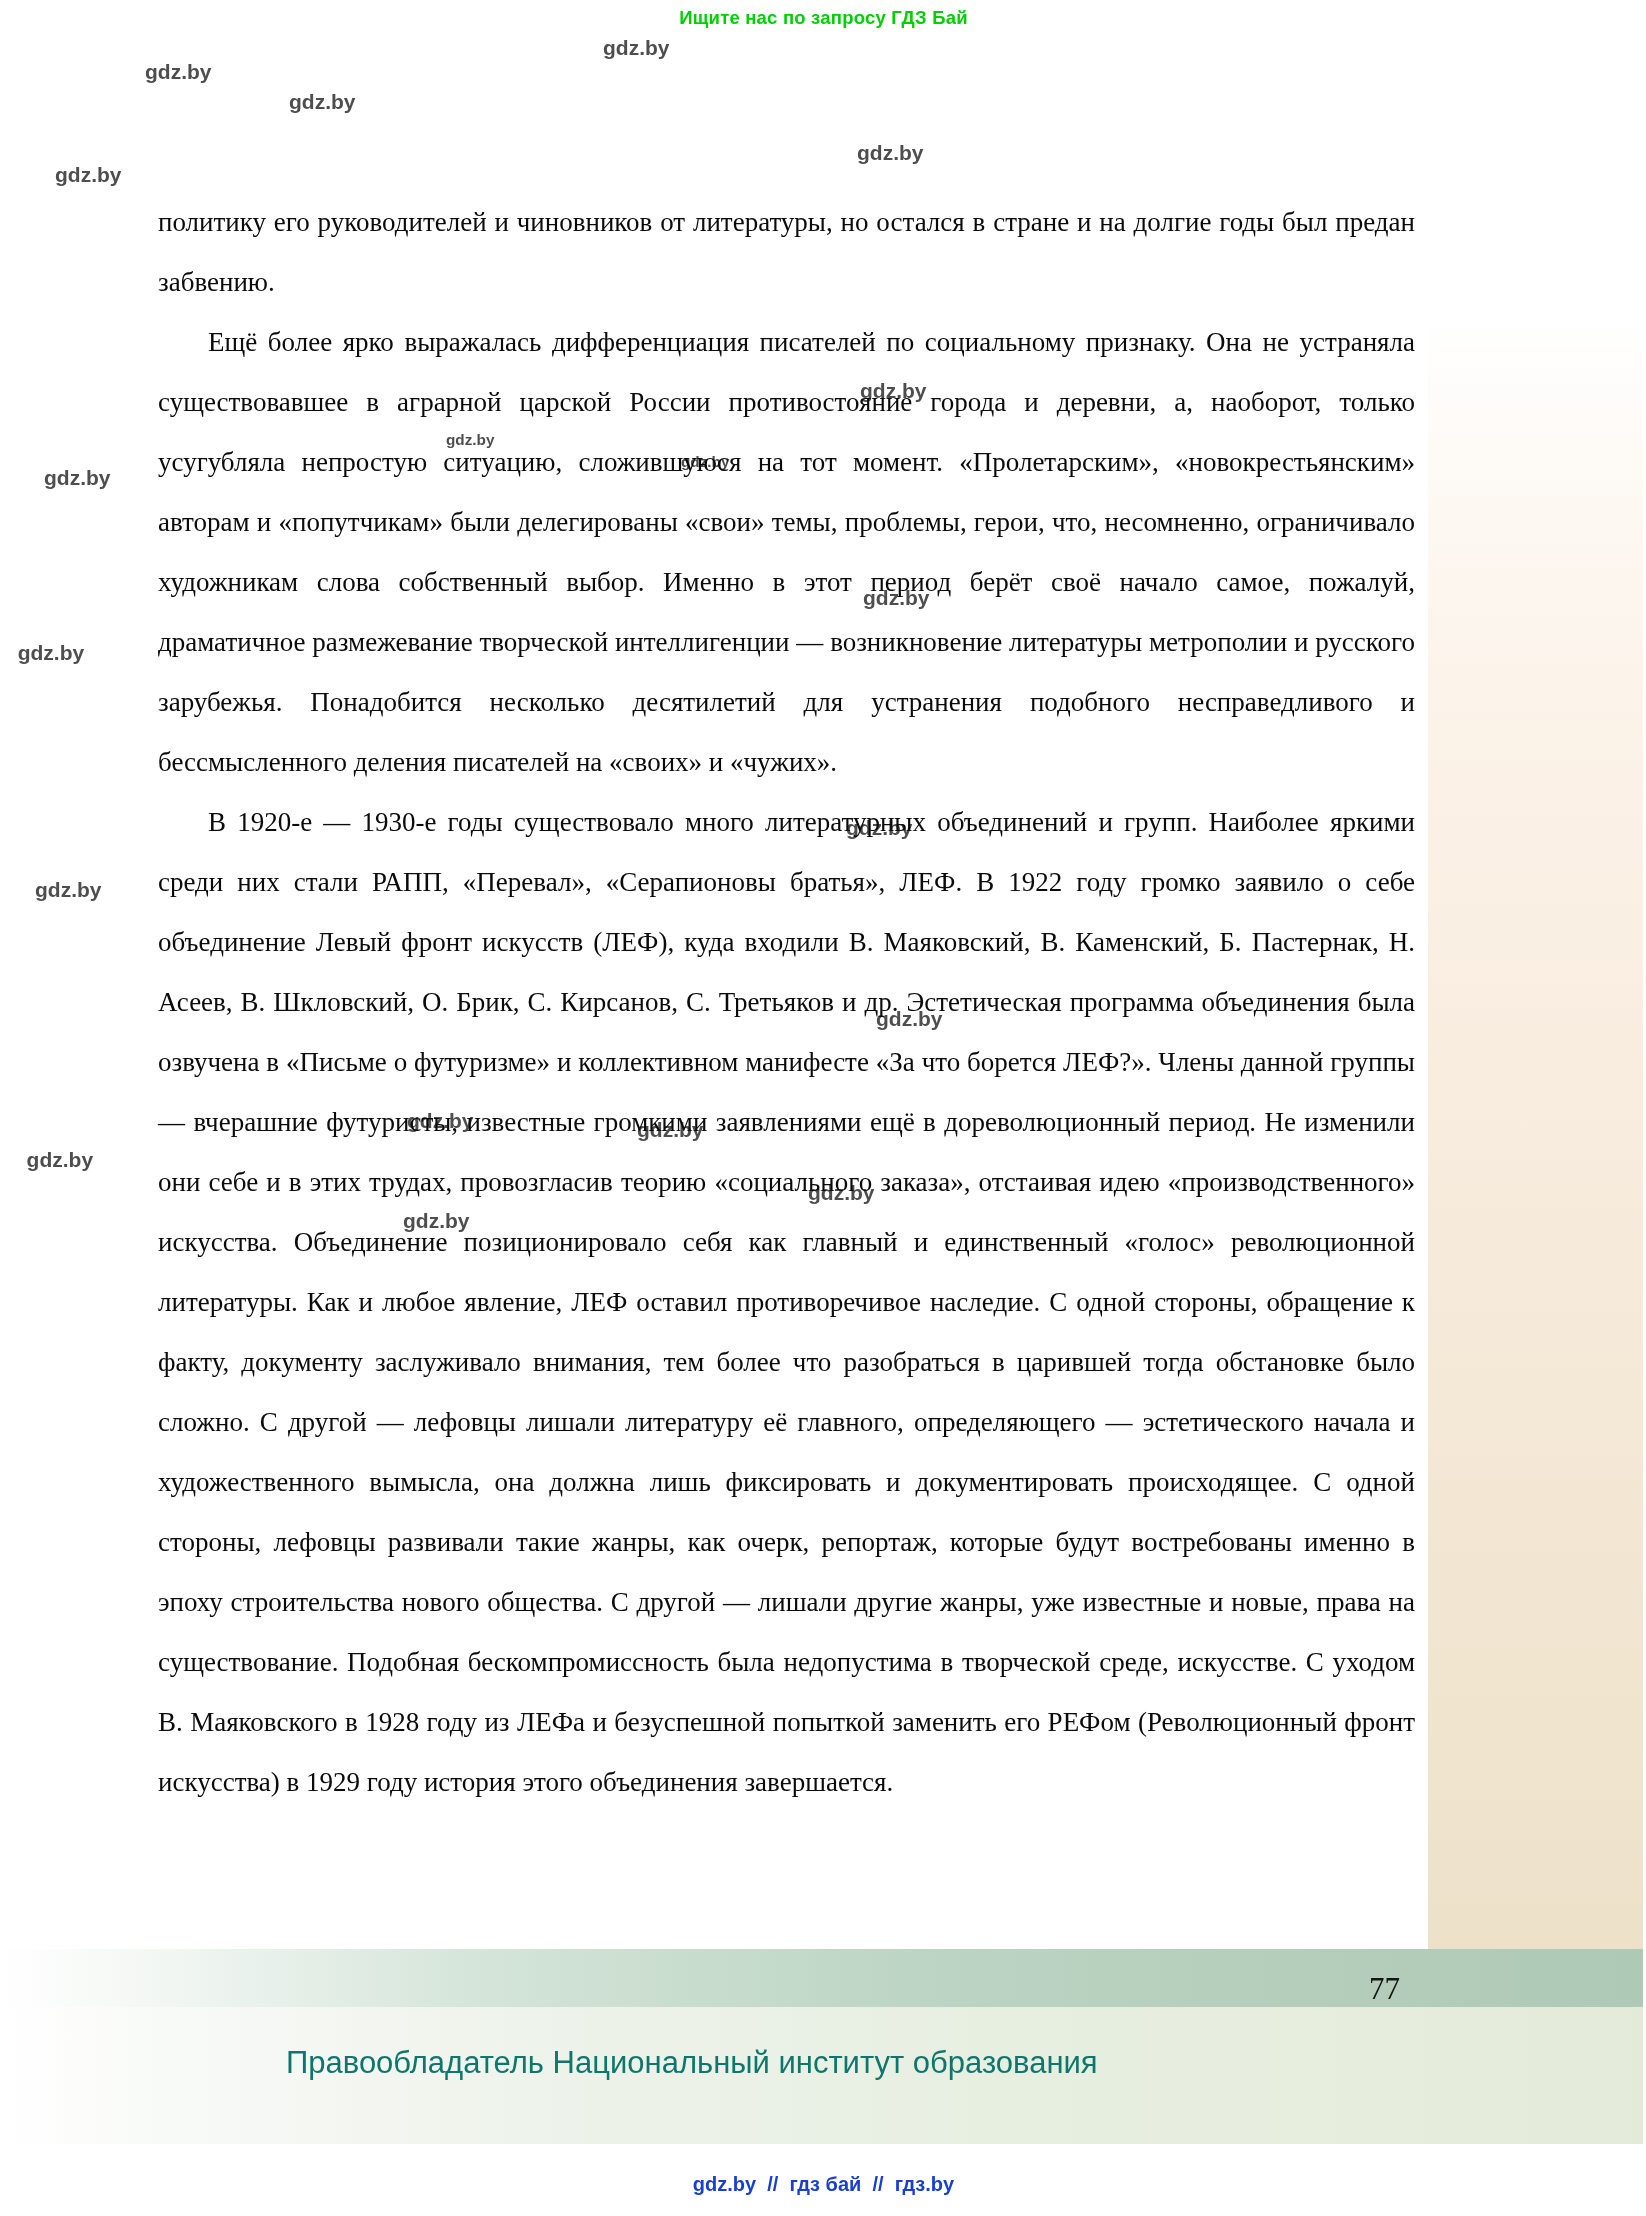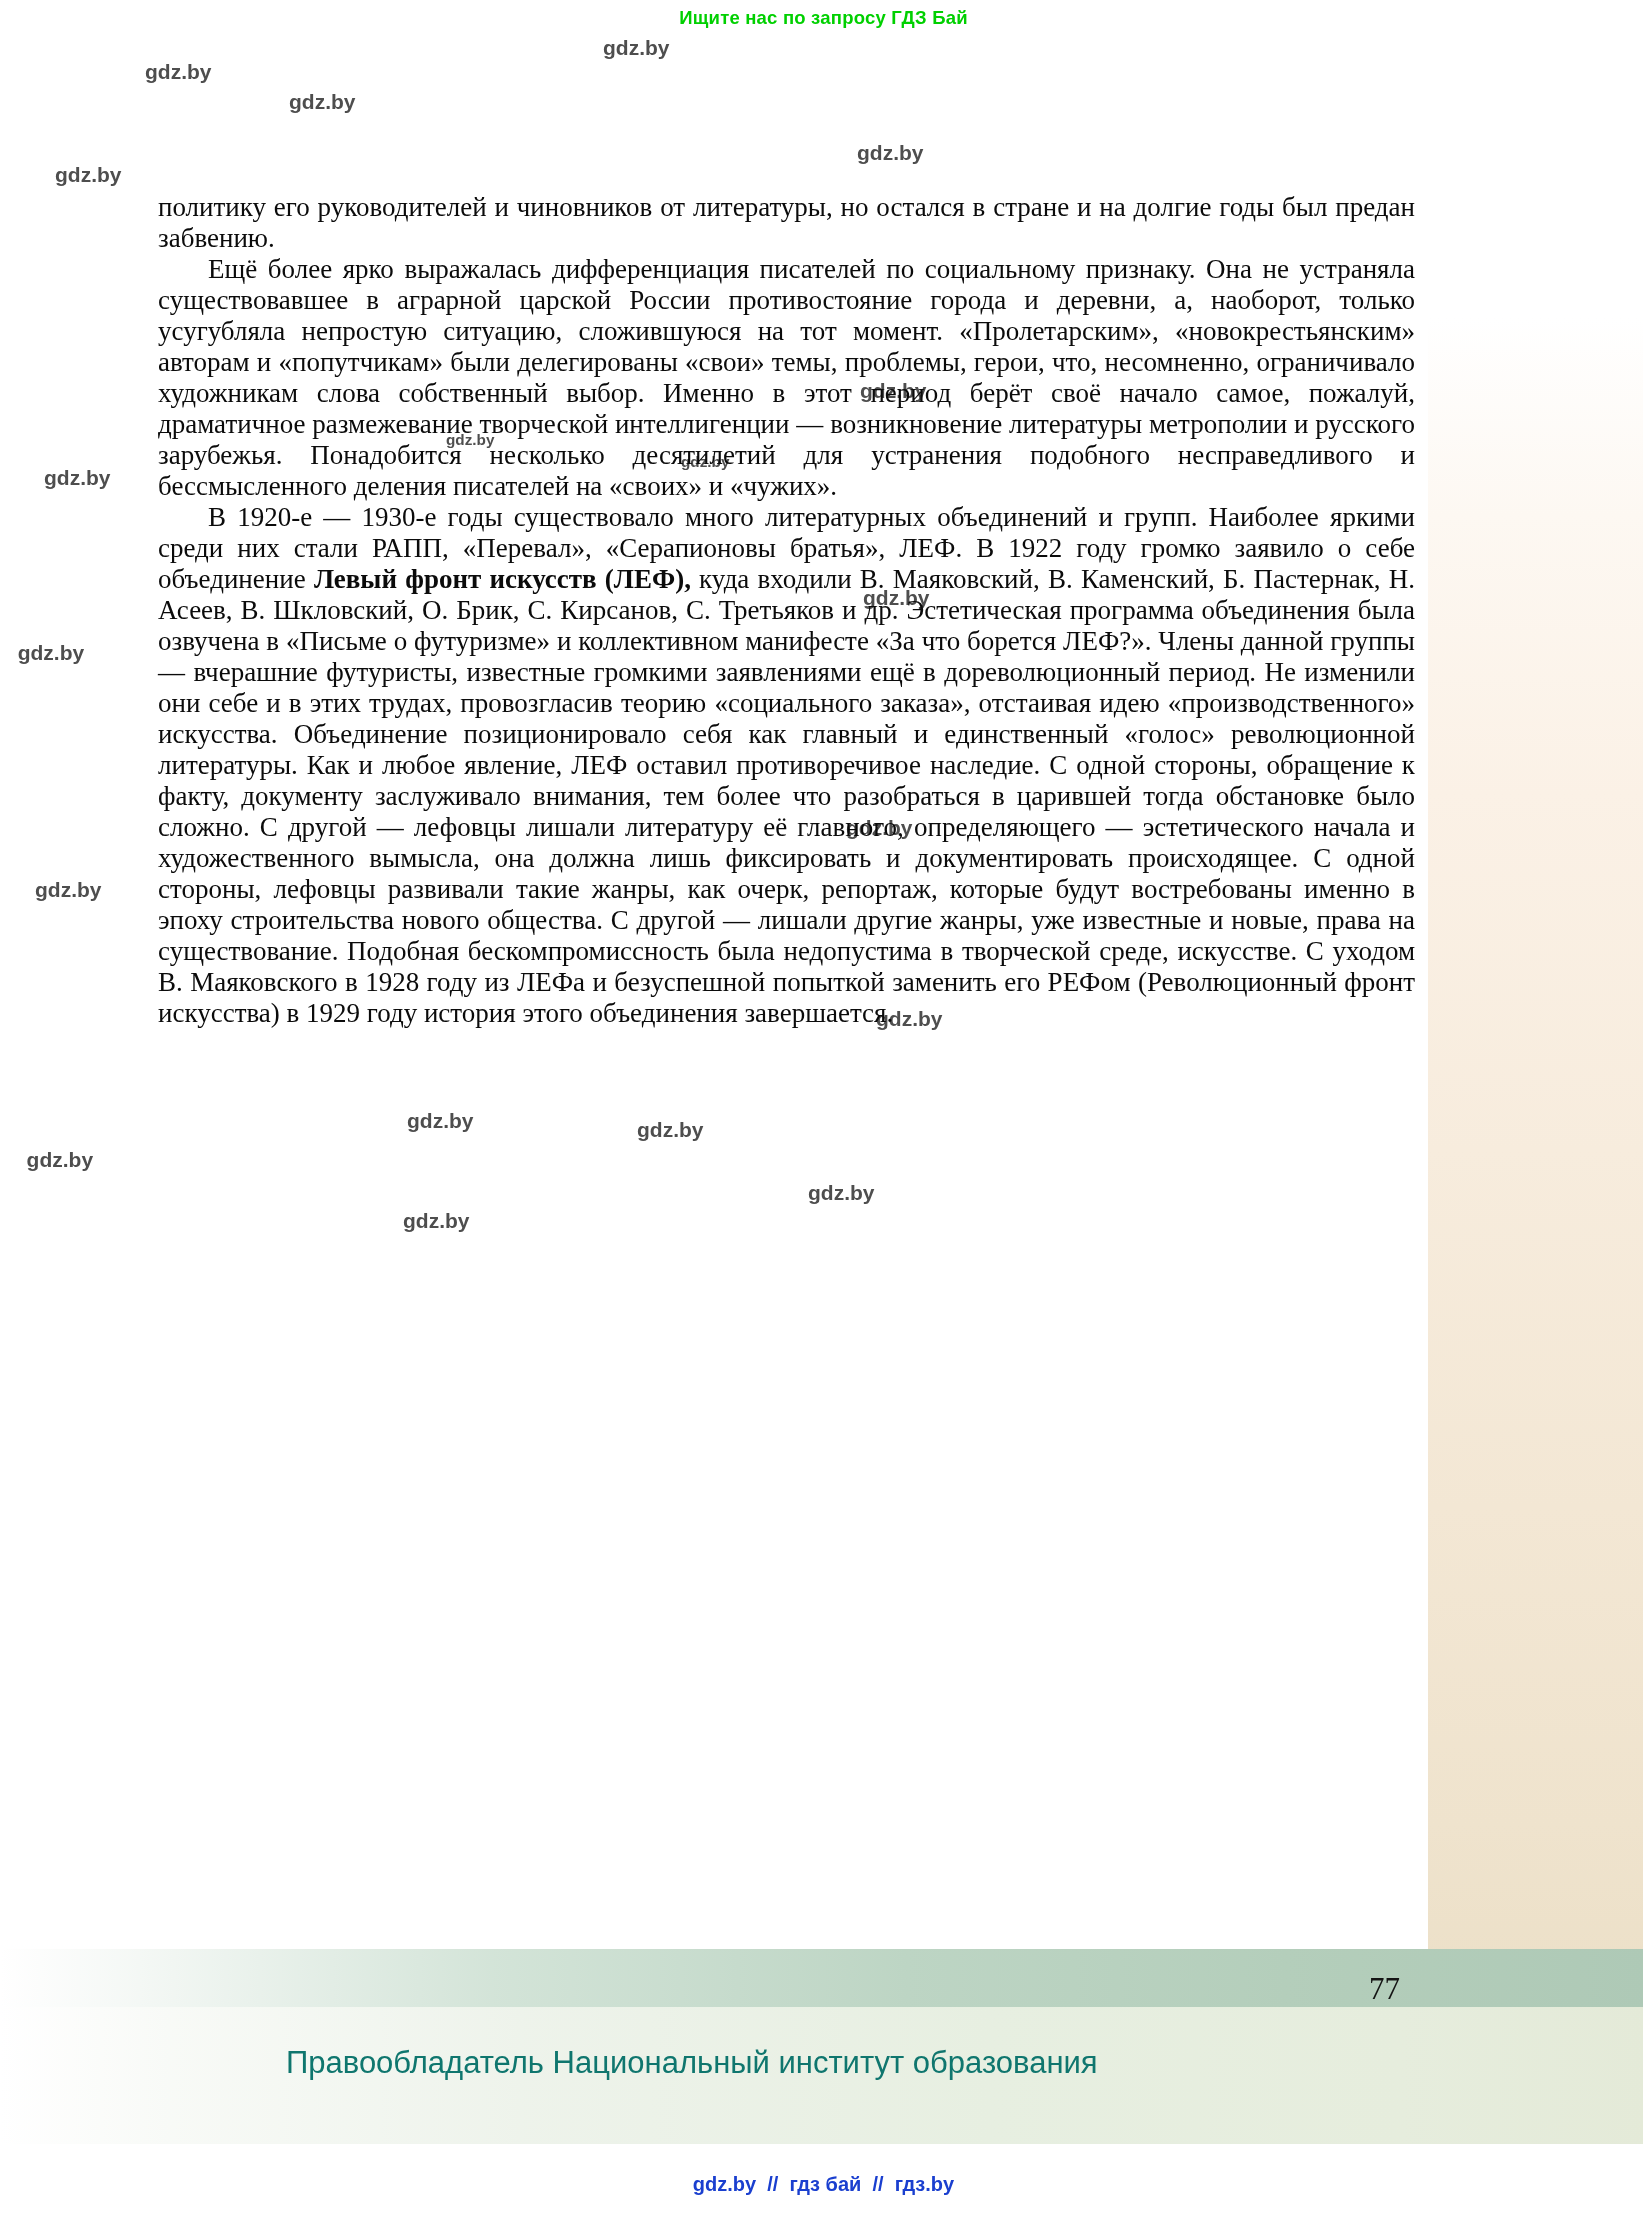--- a/index.html
+++ b/index.html
@@ -114,7 +114,7 @@
     top: 192px;
     width: 1257px;
     font-size: 27px;
-    line-height: 31px;
+    line-height: 60px;
     color: #0b0b0b;
     text-align: justify;
     text-justify: inter-word;

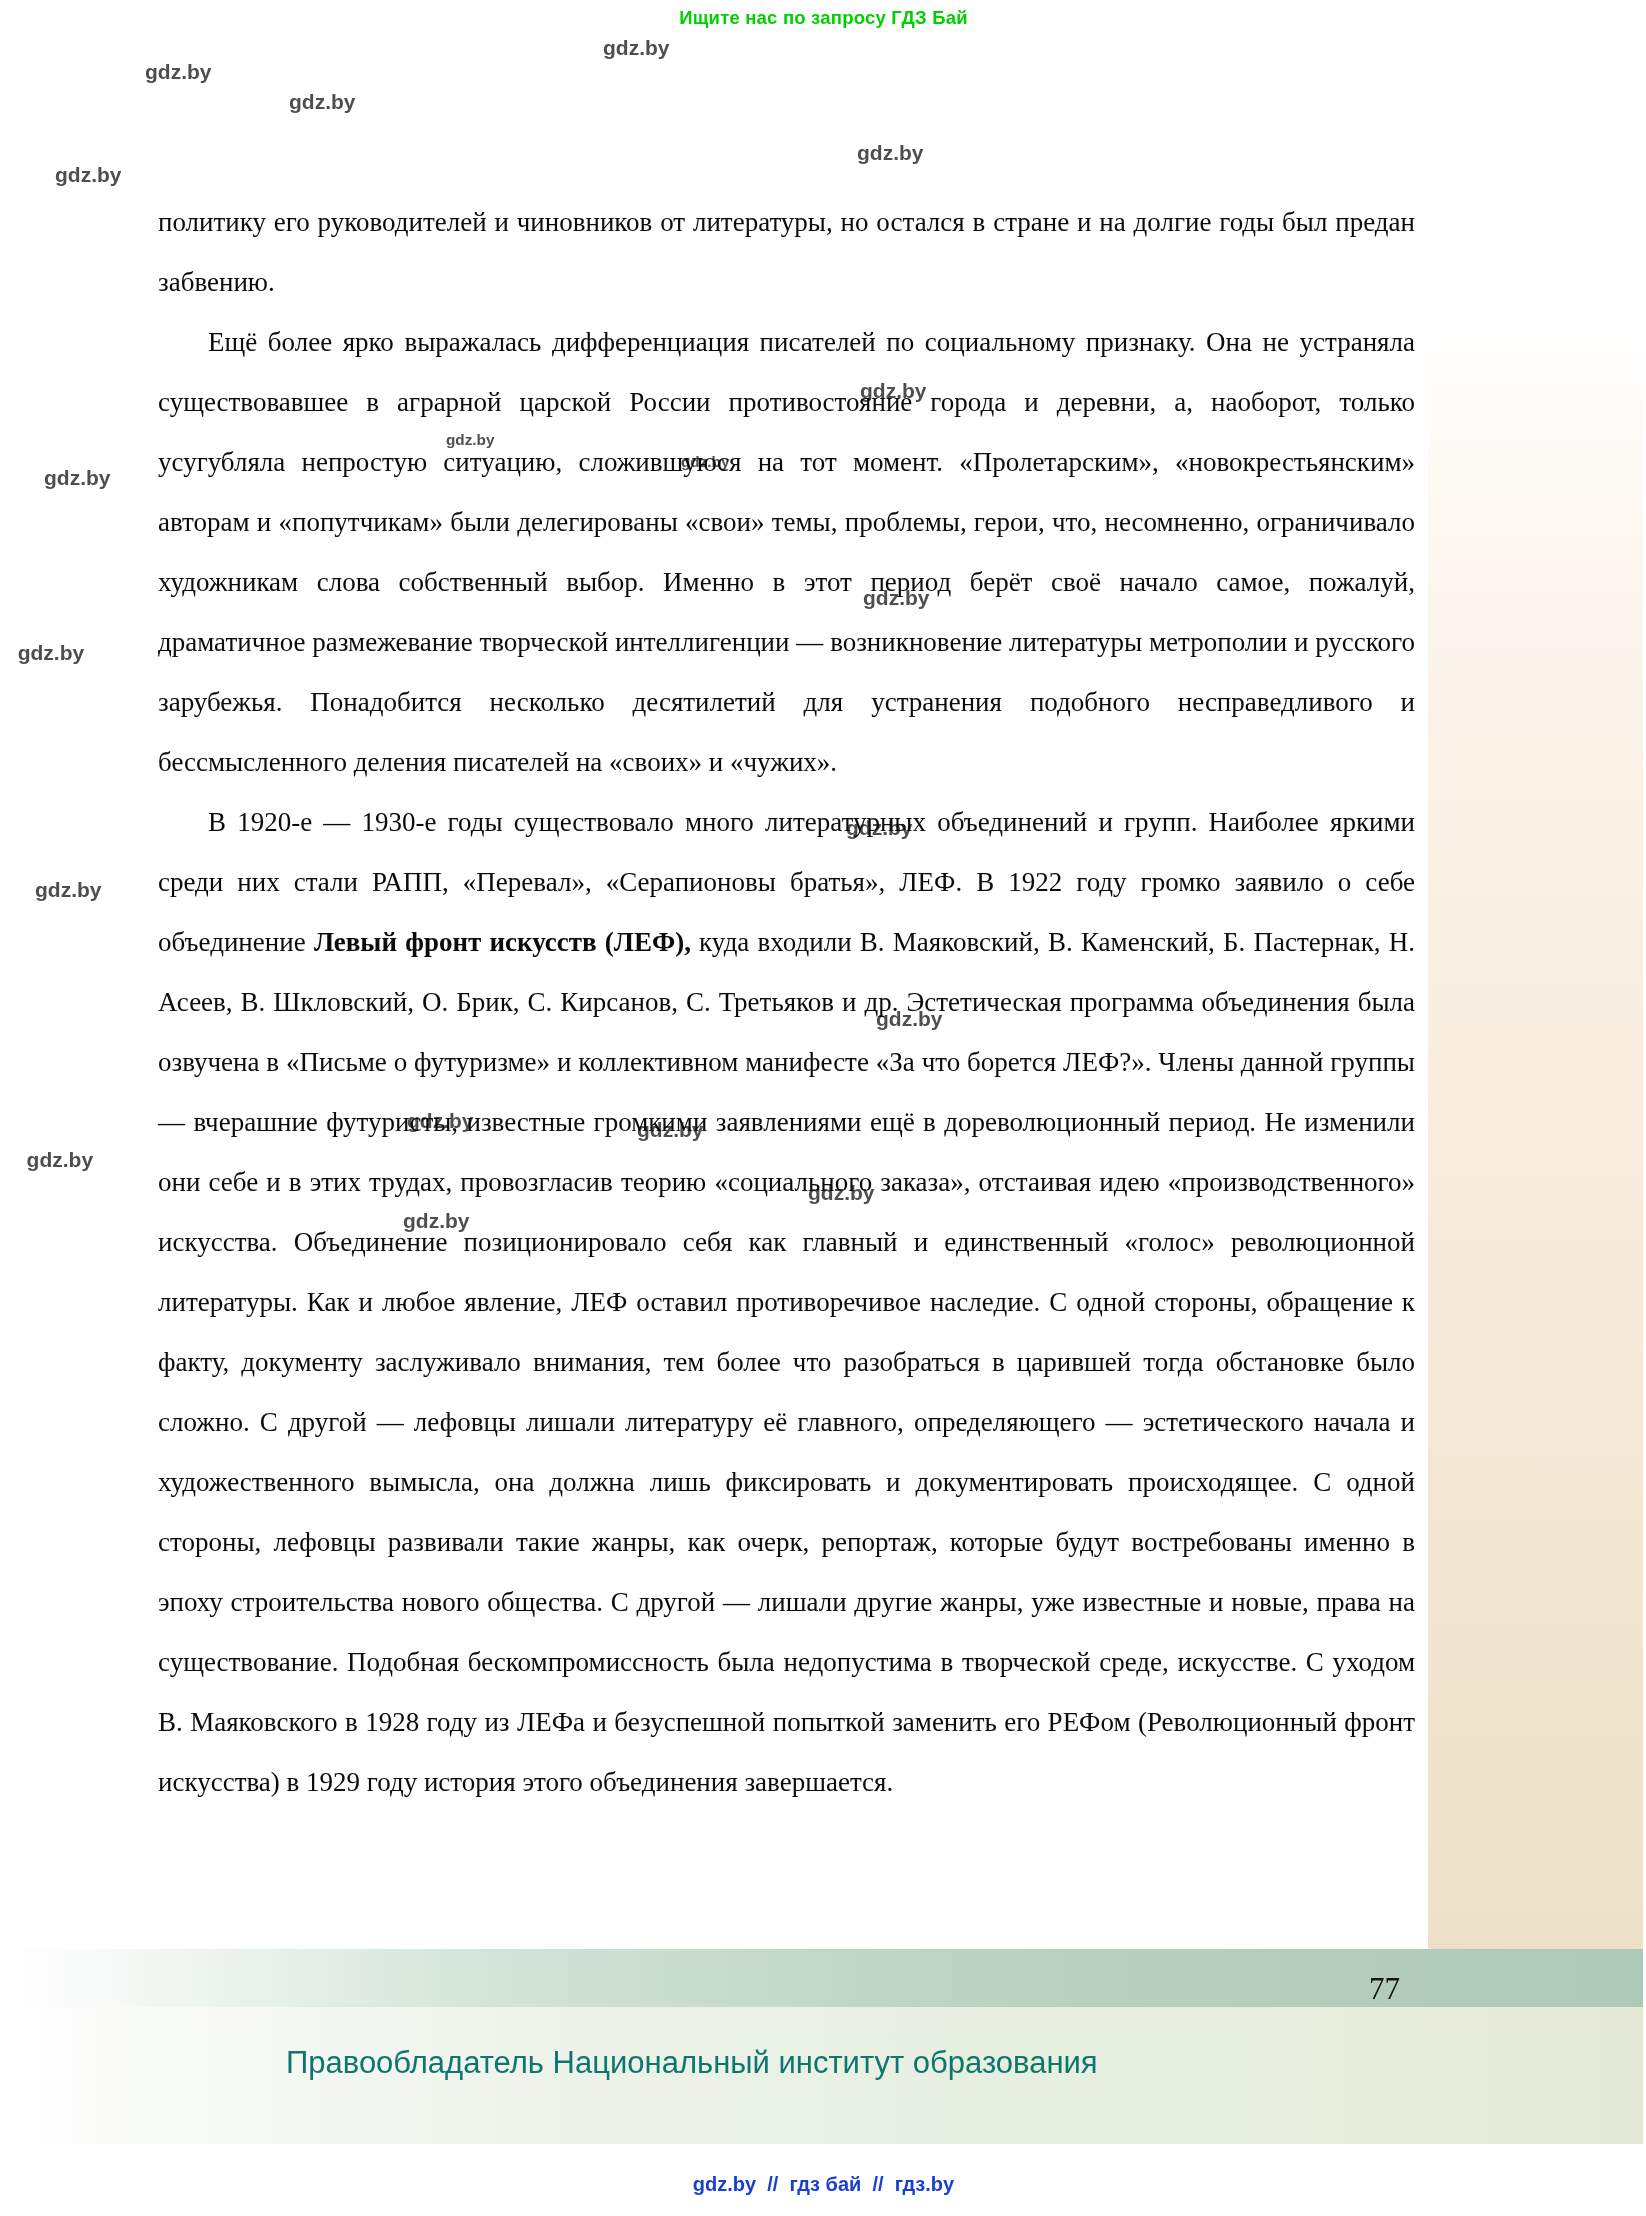--- a/index.html
+++ b/index.html
@@ -125,7 +125,7 @@
     text-align: justify;
   }
   .text-col p.indent { text-indent: 50px; }
-  .text-col b { font-weight: 700; }
+  .text-col b { font-weight: 400; }
 
   
   .page-number {

